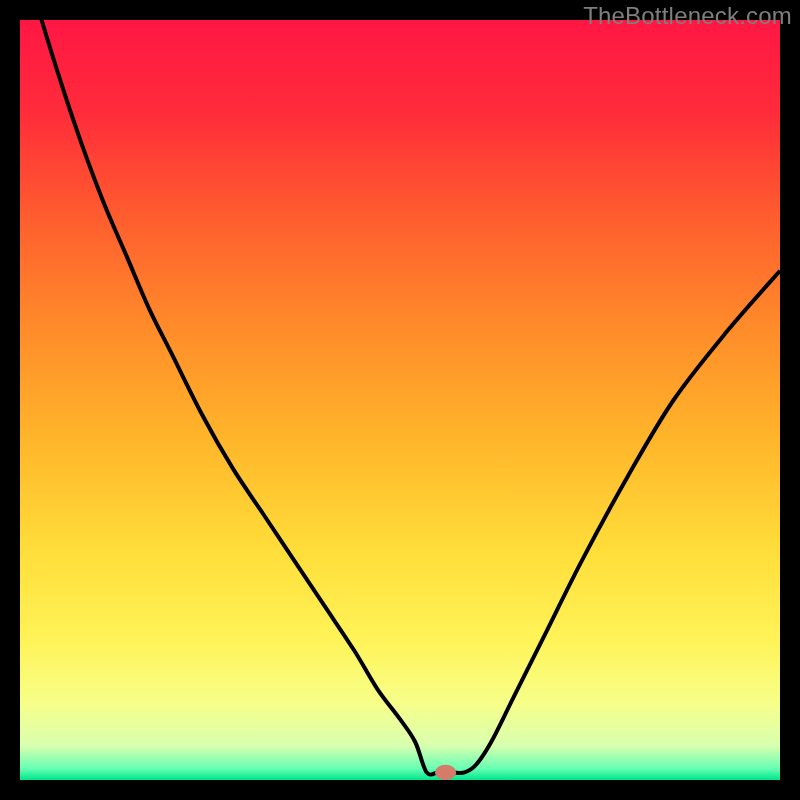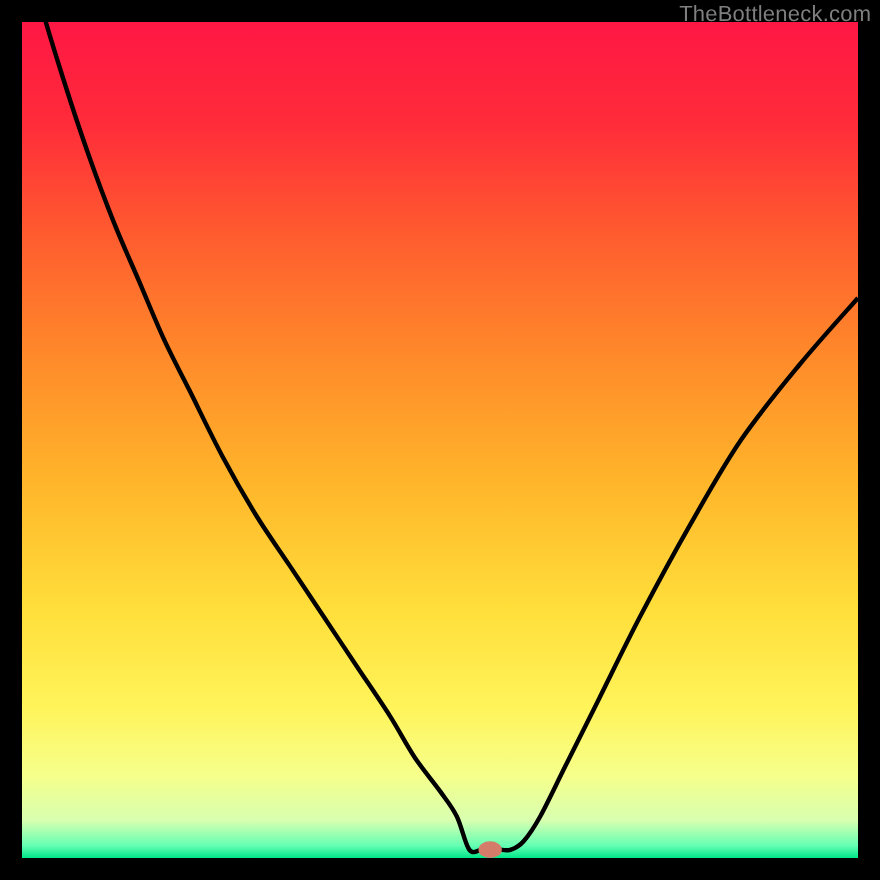--- a/index.html
+++ b/index.html
@@ -22,7 +22,7 @@
     top: 2px;
     right: 8px;
     color: #7f7f7f;
-    font-size: 20px;
+    font-size: 24px;
     font-weight: 500;
     letter-spacing: 0.2px;
     z-index: 50;

